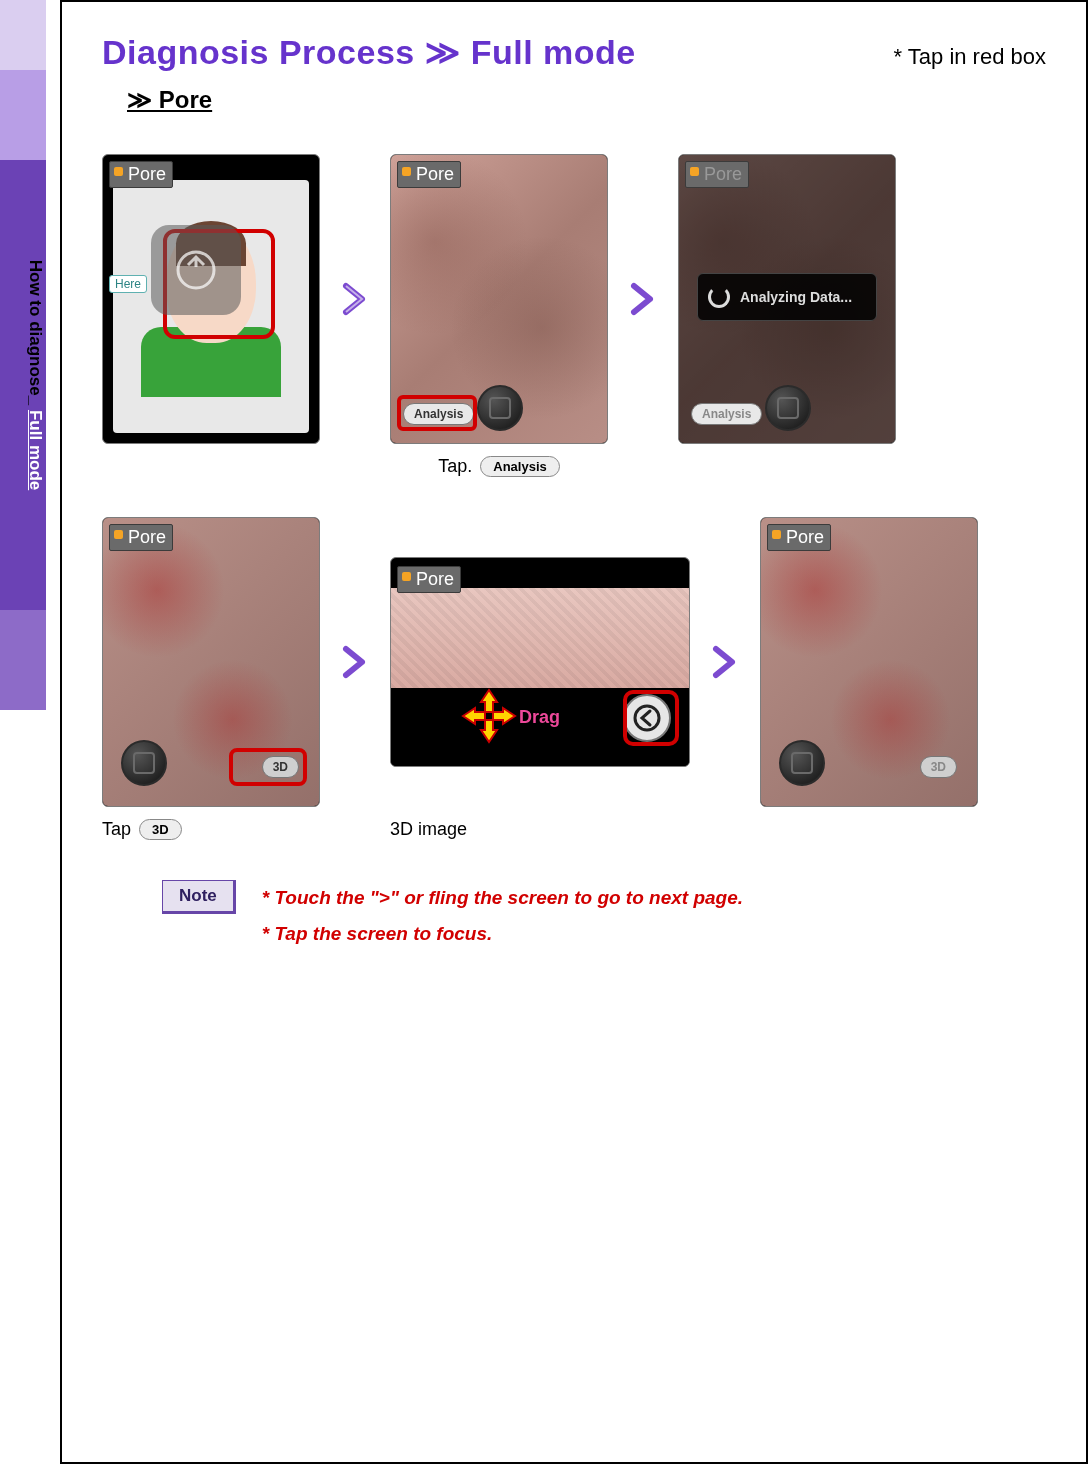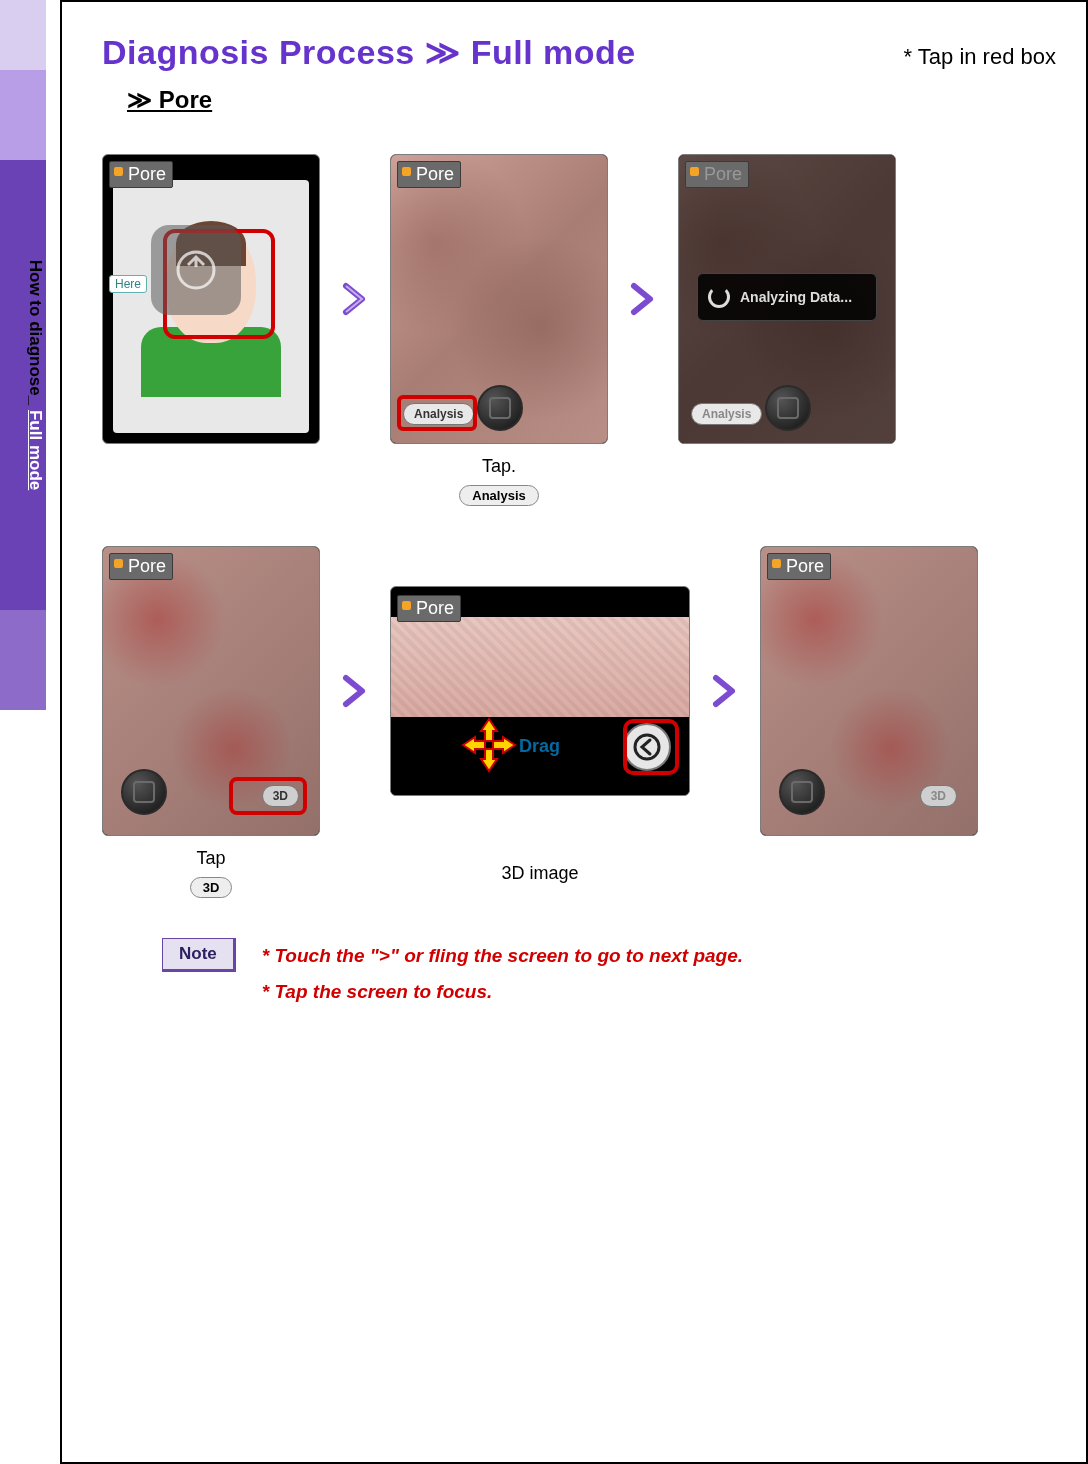--- a/index.html
+++ b/index.html
@@ -13,7 +13,7 @@
   .side-label { position: absolute; left: -140px; top: 365px; width: 350px; transform: rotate(90deg); transform-origin: center; text-align: center; color: #000; font-weight: bold; font-size: 17px; }
   .side-label .full-mode { color: #fff; text-decoration: underline; }
 
-  .page-frame { position: absolute; left: 60px; top: 0; width: 1028px; height: 1464px; border: 2px solid #000; background: #fff; padding: 30px 30px 30px 40px; }
+  .page-frame { position: absolute; left: 60px; top: 0; width: 1028px; height: 1464px; border: 2px solid #000; background: #fff; padding: 30px 40px 30px 40px; }
 
   .header-row { display: flex; justify-content: space-between; align-items: baseline; margin-bottom: 14px; }
   .page-title { color: #6633cc; font-size: 34px; font-weight: bold; letter-spacing: 0.5px; }

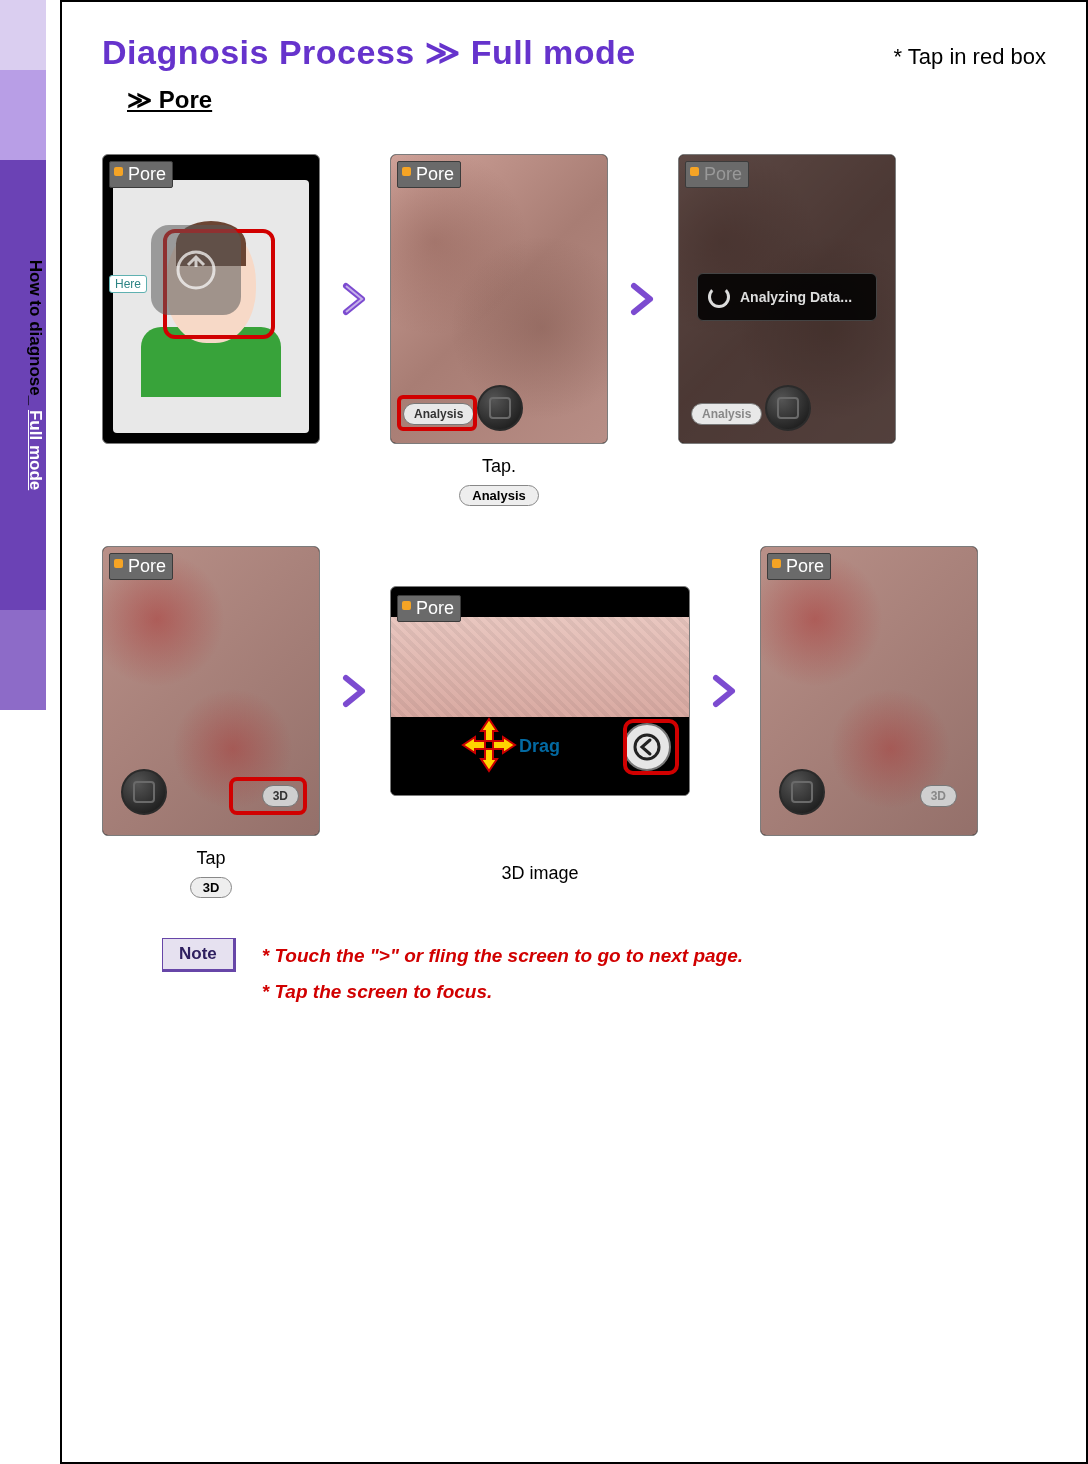--- a/index.html
+++ b/index.html
@@ -81,7 +81,7 @@
   .caption-row .spacer-phone{width:218px;}
   .caption-row .spacer-chev{width:34px;}
   .caption-row.second .mid{width:300px;}
-  .cap-text{font-size:18px;display:flex;align-items:center;gap:8px;flex-direction:column;}
+  .cap-text{font-size:18px;display:flex;align-items:center;gap:8px;}
   .cap-pill{background:#eee;border:1px solid #888;border-radius:14px;font-size:13px;font-weight:bold;padding:2px 12px;}
 
   .note-row{display:flex;gap:26px;margin-top:20px;margin-left:60px;}

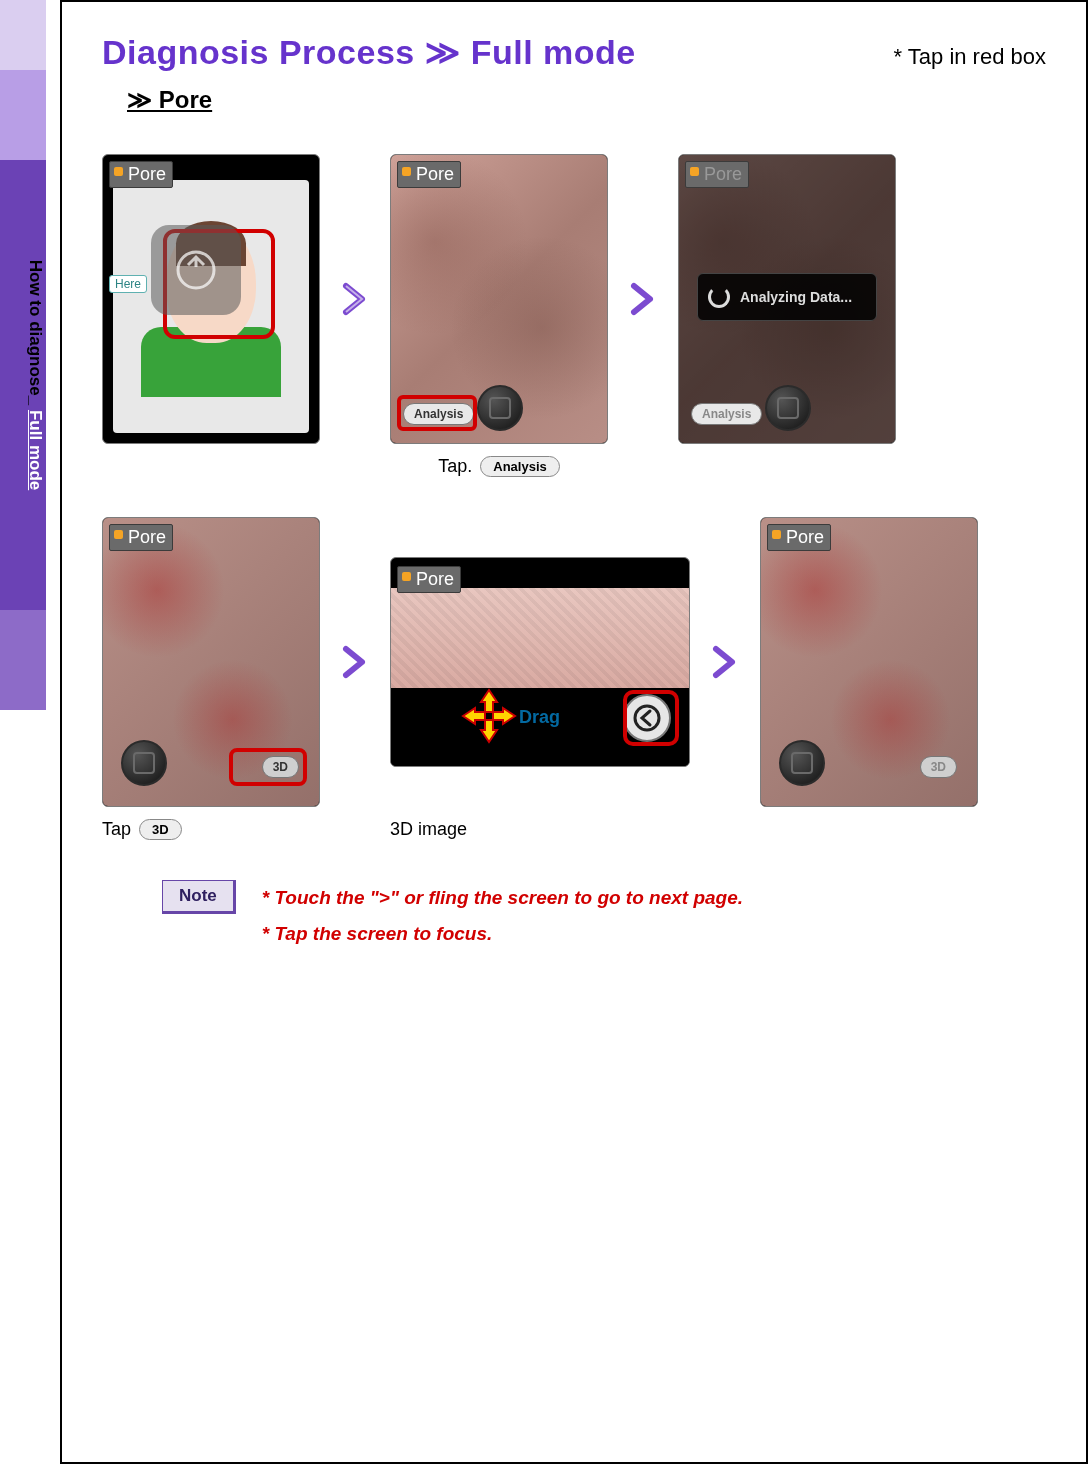--- a/index.html
+++ b/index.html
@@ -70,7 +70,7 @@
   .analyzing{position:absolute;left:18px;right:18px;top:118px;background:rgba(0,0,0,.85);border:1px solid #444;border-radius:6px;padding:12px 10px;display:flex;align-items:center;gap:10px;color:#ddd;font-size:14px;font-weight:bold;}
   .spinner{width:22px;height:22px;border:3px solid #ddd;border-top-color:transparent;border-radius:50%;}
 
-  .drag-label{position:absolute;left:128px;bottom:38px;color:#0369a1;font-weight:bold;font-size:18px;}
+  .drag-label{position:absolute;left:128px;bottom:38px;color:#ec4899;font-weight:bold;font-size:18px;}
   .drag-arrows{position:absolute;left:70px;bottom:18px;}
   .back-circle{position:absolute;right:18px;bottom:24px;width:48px;height:48px;border-radius:50%;background:#e6e6e6;display:flex;align-items:center;justify-content:center;border:2px solid #777;}
 

